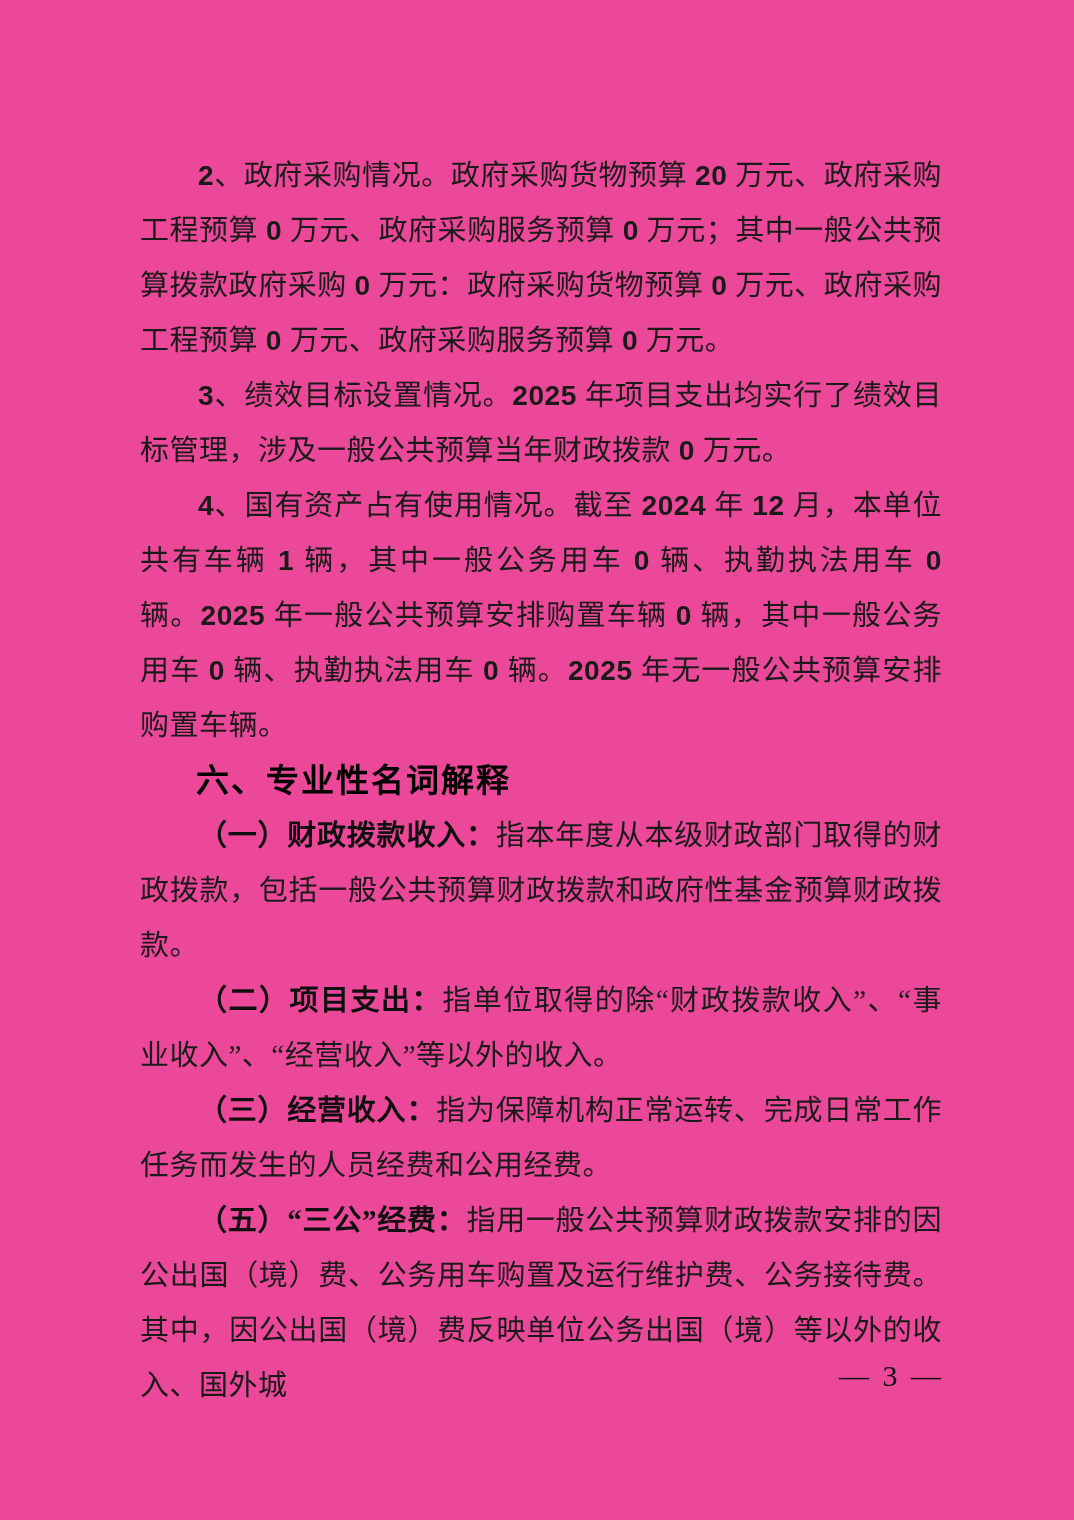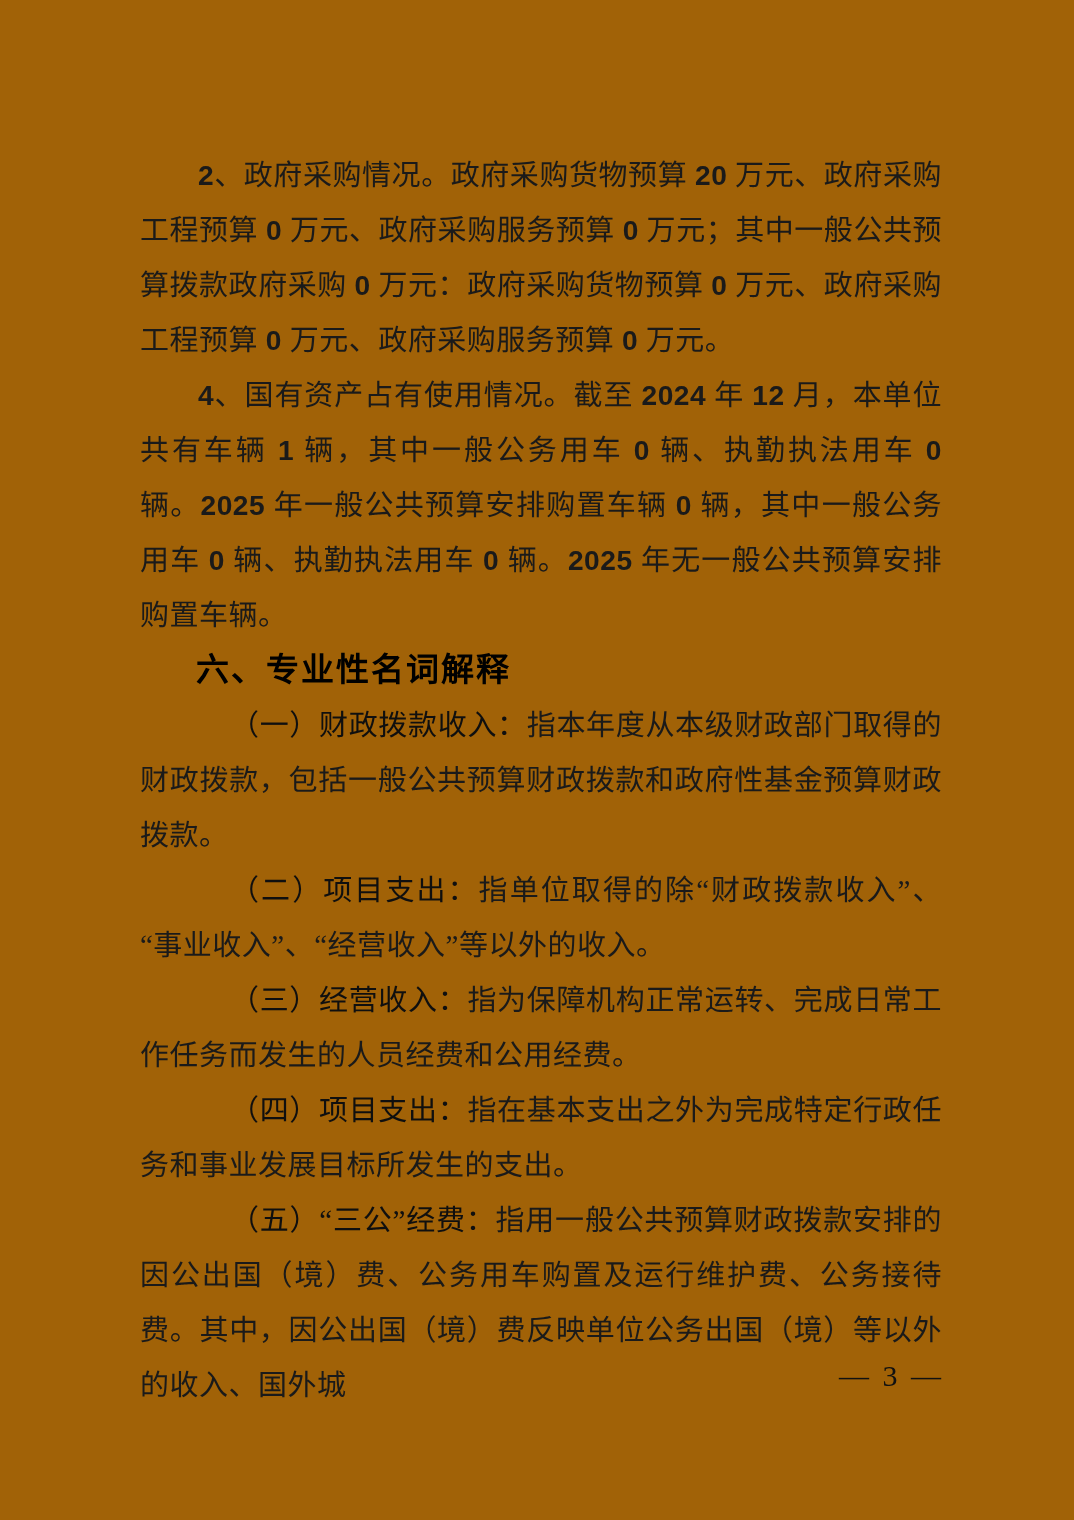--- a/index.html
+++ b/index.html
@@ -75,7 +75,7 @@
 </head>
 <body>
 
-<div class="page" style="background: #a16207; color: rgb(26, 26, 26); padding-left: 44px;">
+<div class="page" style="background: #ec4899; color: rgb(26, 26, 26); padding-left: 44px;">
   <div class="content">
 
     <p class="para rich"><span class="num">2</span>、政府采购情况。政府采购货物预算 <span class="num">20</span> 万元、政府采购工程预算 <span class="num">0</span> 万元、政府采购服务预算 <span class="num">0</span> 万元；其中一般公共预算拨款政府采购 <span class="num">0</span> 万元：政府采购货物预算 <span class="num">0</span> 万元、政府采购工程预算 <span class="num">0</span> 万元、政府采购服务预算 <span class="num">0</span> 万元。</p>

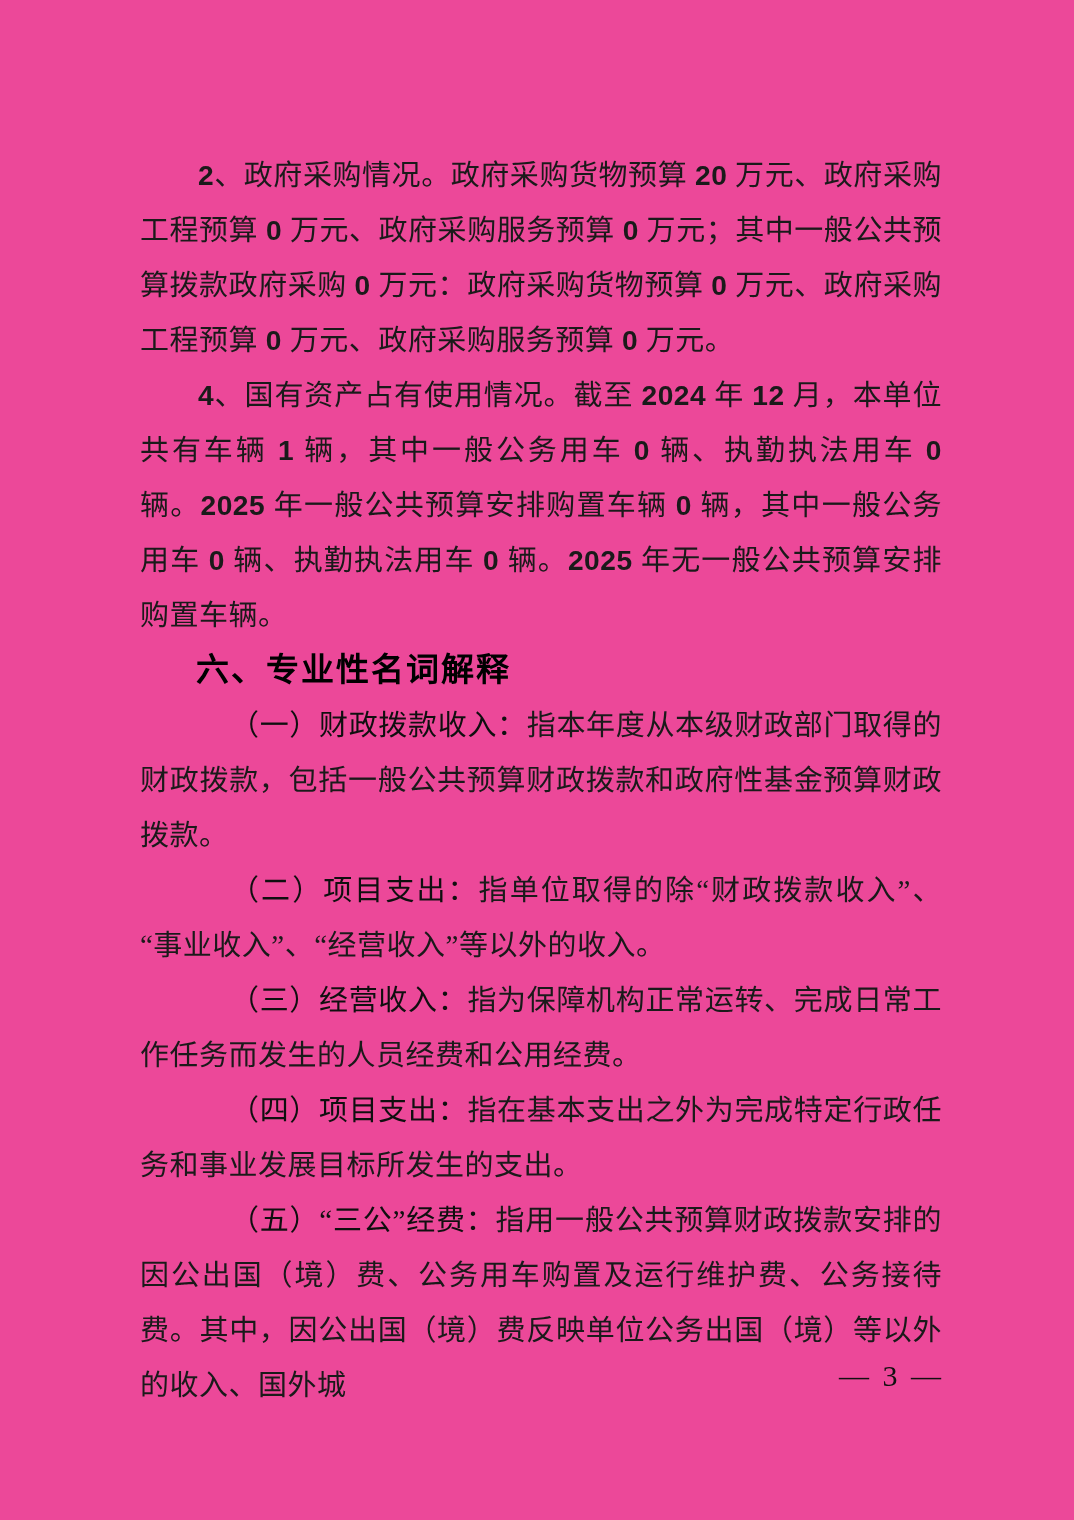--- a/index.html
+++ b/index.html
@@ -80,6 +80,7 @@
 
     <p class="para rich"><span class="num">2</span>、政府采购情况。政府采购货物预算 <span class="num">20</span> 万元、政府采购工程预算 <span class="num">0</span> 万元、政府采购服务预算 <span class="num">0</span> 万元；其中一般公共预算拨款政府采购 <span class="num">0</span> 万元：政府采购货物预算 <span class="num">0</span> 万元、政府采购工程预算 <span class="num">0</span> 万元、政府采购服务预算 <span class="num">0</span> 万元。</p>
 
+    <p class="para rich"><span class="num">3</span>、绩效目标设置情况。<span class="num">2025</span> 年项目支出均实行了绩效目标管理，涉及一般公共预算当年财政拨款 <span class="num">0</span> 万元。</p>
 
     <p class="para rich"><span class="num">4</span>、国有资产占有使用情况。截至 <span class="num">2024</span> 年 <span class="num">12</span> 月，本单位共有车辆 <span class="num">1</span> 辆，其中一般公务用车 <span class="num">0</span> 辆、执勤执法用车 <span class="num">0</span> 辆。<span class="num">2025</span> 年一般公共预算安排购置车辆 <span class="num">0</span> 辆，其中一般公务用车 <span class="num">0</span> 辆、执勤执法用车 <span class="num">0</span> 辆。<span class="num">2025</span> 年无一般公共预算安排购置车辆。</p>
 

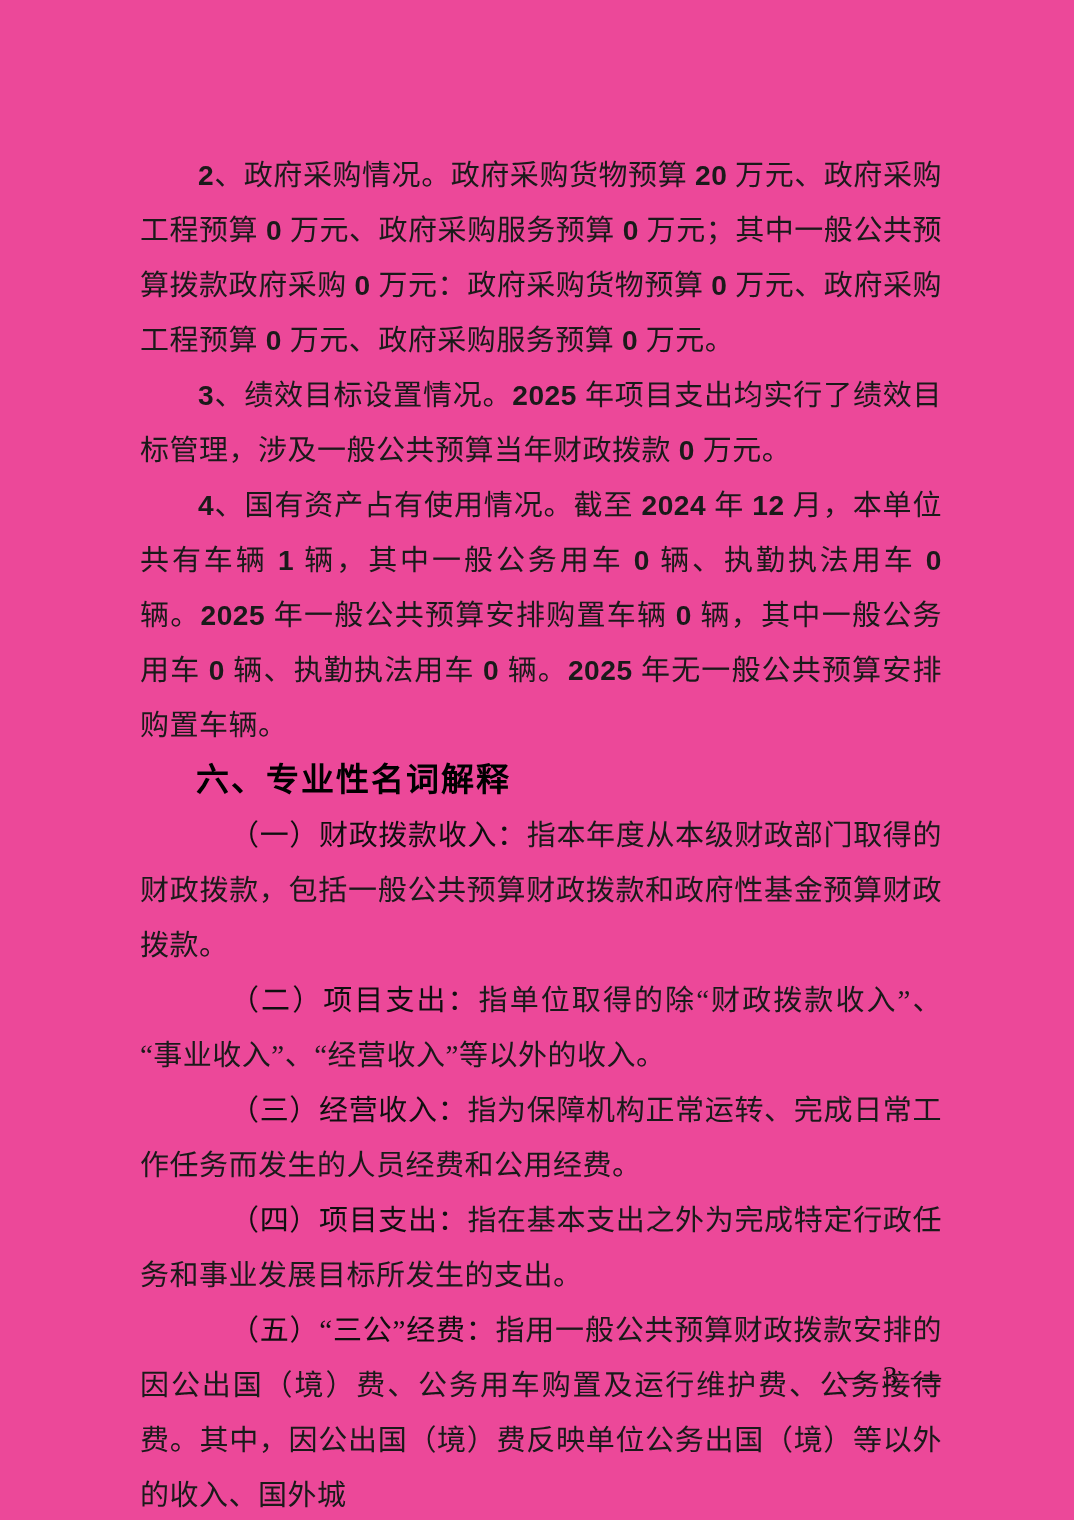--- a/index.html
+++ b/index.html
@@ -40,7 +40,7 @@
 
   .heading {
     text-indent: 56px;
-    font-family: Liberation Serif, serif;
+    font-family: Liberation Sans, sans-serif;
     font-weight: 700;
     font-size: 33px;
     line-height: 55px;

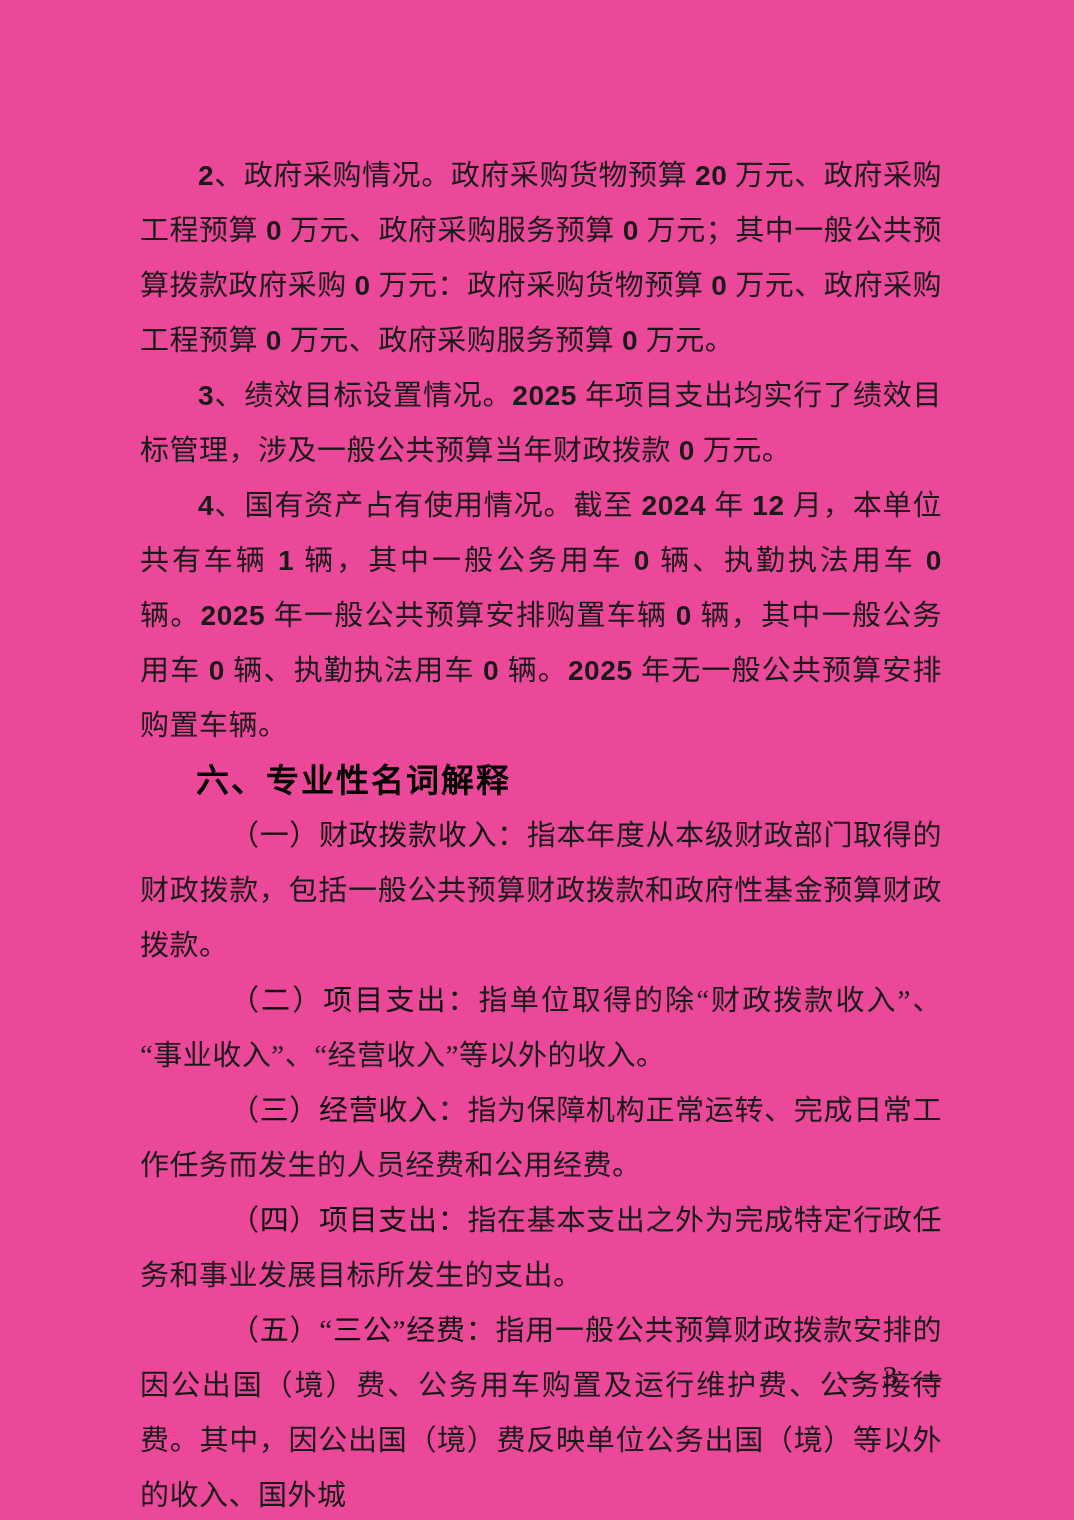--- a/index.html
+++ b/index.html
@@ -50,9 +50,8 @@
   }
 
   .term {
-    font-weight: 400;
+    font-weight: 700;
     color: #0f0f0f;
-    margin-left: 32px;
   }
 
   .num {

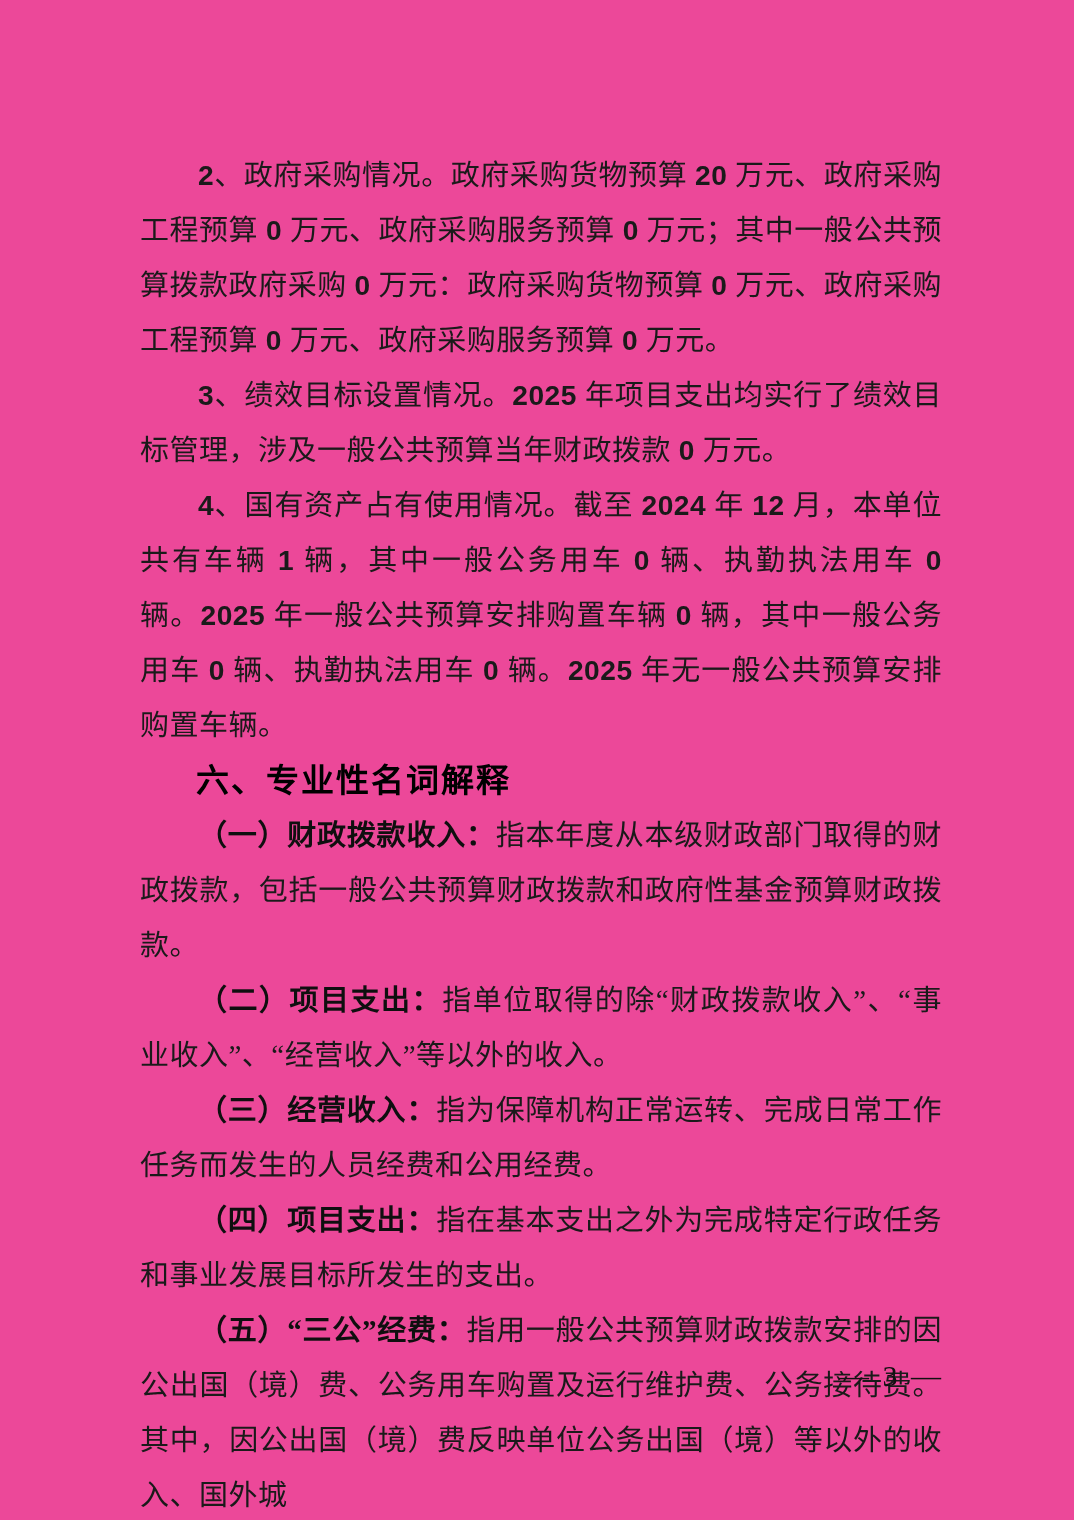--- a/index.html
+++ b/index.html
@@ -91,7 +91,6 @@
 
     <p class="para"><b class="term">（三）经营收入：</b><span class="rich">指为保障机构正常运转、完成日常工作任务而发生的人员经费和公用经费。</span></p>
 
-    <p class="para"><b class="term">（四）项目支出：</b><span class="rich">指在基本支出之外为完成特定行政任务和事业发展目标所发生的支出。</span></p>
 
     <p class="para"><b class="term">（五）“三公”经费：</b><span class="rich">指用一般公共预算财政拨款安排的因公出国（境）费、公务用车购置及运行维护费、公务接待费。其中，因公出国（境）费反映单位公务出国（境）等以外的收入、国外城</span></p>
 

